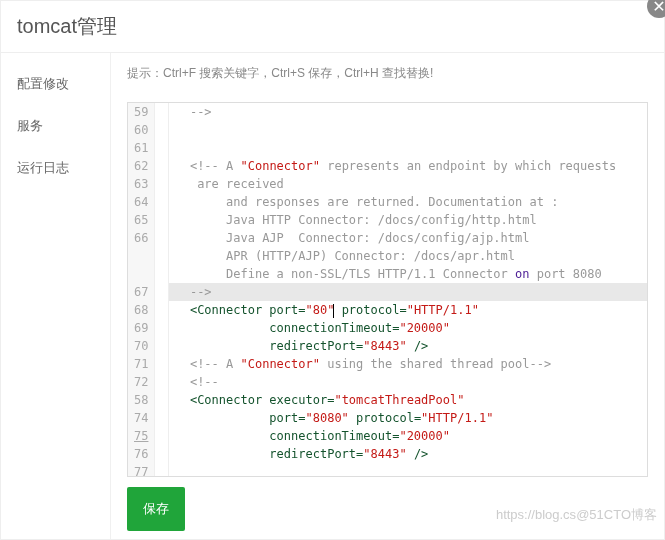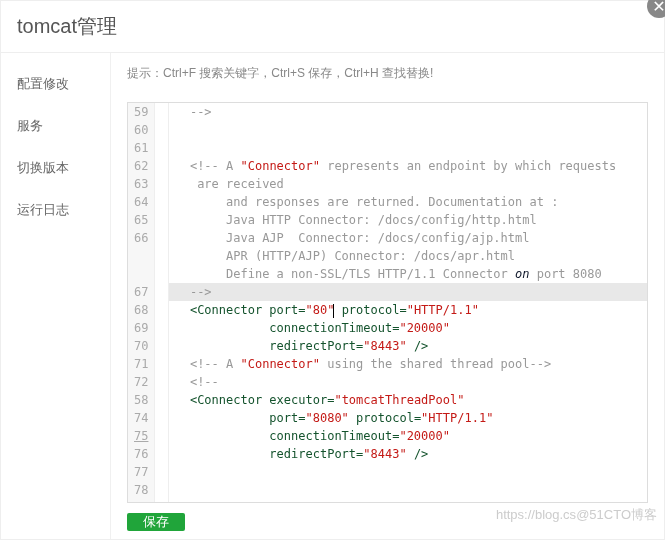--- a/index.html
+++ b/index.html
@@ -42,7 +42,6 @@
     <div class="sidebar">
       <div class="sidebar-item"><span>配置修改</span></div>
       <div class="sidebar-item"><span>服务</span></div>
-      <div class="sidebar-item"><span>切换版本</span></div>
       <div class="sidebar-item"><span>运行日志</span></div>
     </div>
     <div class="main">

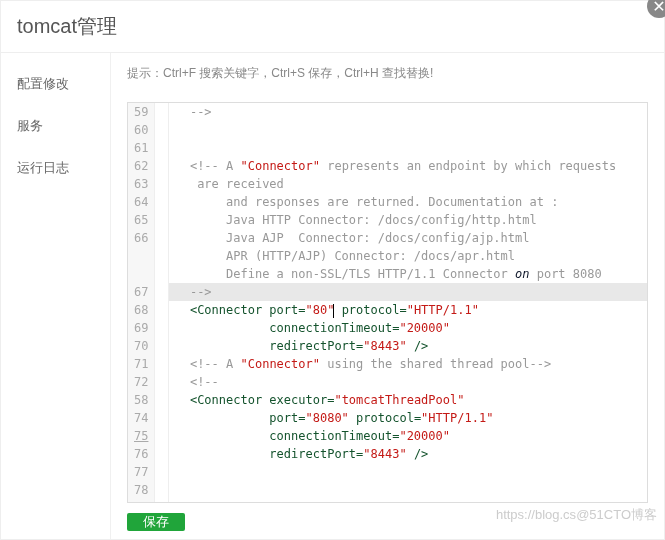--- a/index.html
+++ b/index.html
@@ -21,7 +21,7 @@
 .code-line.highlight { background: #e8e8e8; }
 .fold-bar { width: 14px; border-right: 1px solid #eee; flex-shrink: 0; }
 .t-str { color: #c41a16; }
-.t-kw { color: #0f172a; font-style: italic; }
+.t-kw { color: #4c1d95; }
 .t-comment { color: #999; }
 .t-tag { color: #14532d; }
 .cursor-pos { display: inline-block; width: 1px; height: 14px; background: #000; vertical-align: middle; margin: 0 0 0 -1px; }

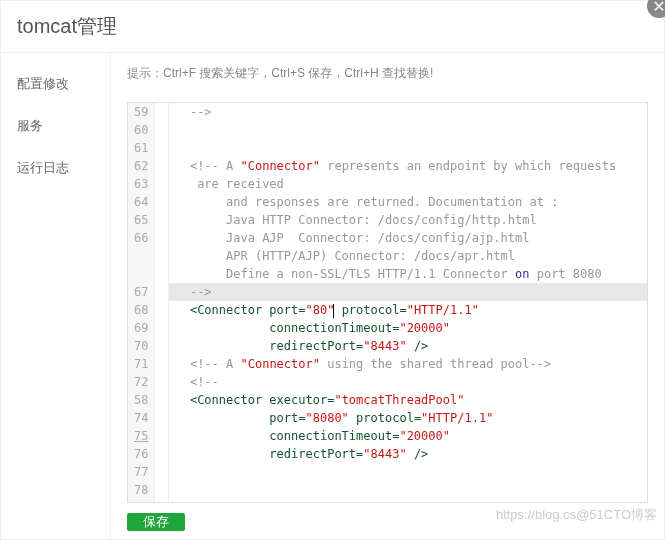--- a/index.html
+++ b/index.html
@@ -25,7 +25,7 @@
 .t-comment { color: #999; }
 .t-tag { color: #14532d; }
 .cursor-pos { display: inline-block; width: 1px; height: 14px; background: #000; vertical-align: middle; margin: 0 0 0 -1px; }
-.save-btn { margin-top: 10px; background: #20a53a; color: #fff; border: none; padding: 0 16px; border-radius: 2px; font-size: 13px; cursor: pointer; align-self: flex-start; }
+.save-btn { margin-top: 10px; background: #20a53a; color: #fff; border: none; padding: 13px 16px; border-radius: 2px; font-size: 13px; cursor: pointer; align-self: flex-start; }
 .note-list { margin: 14px 0 0 18px; color: #888; font-size: 12px; }
 .note-list li { list-style: disc; }
 .watermark { position: absolute; bottom: 16px; right: 8px; color: #ccc; font-size: 13px; pointer-events: none; }

